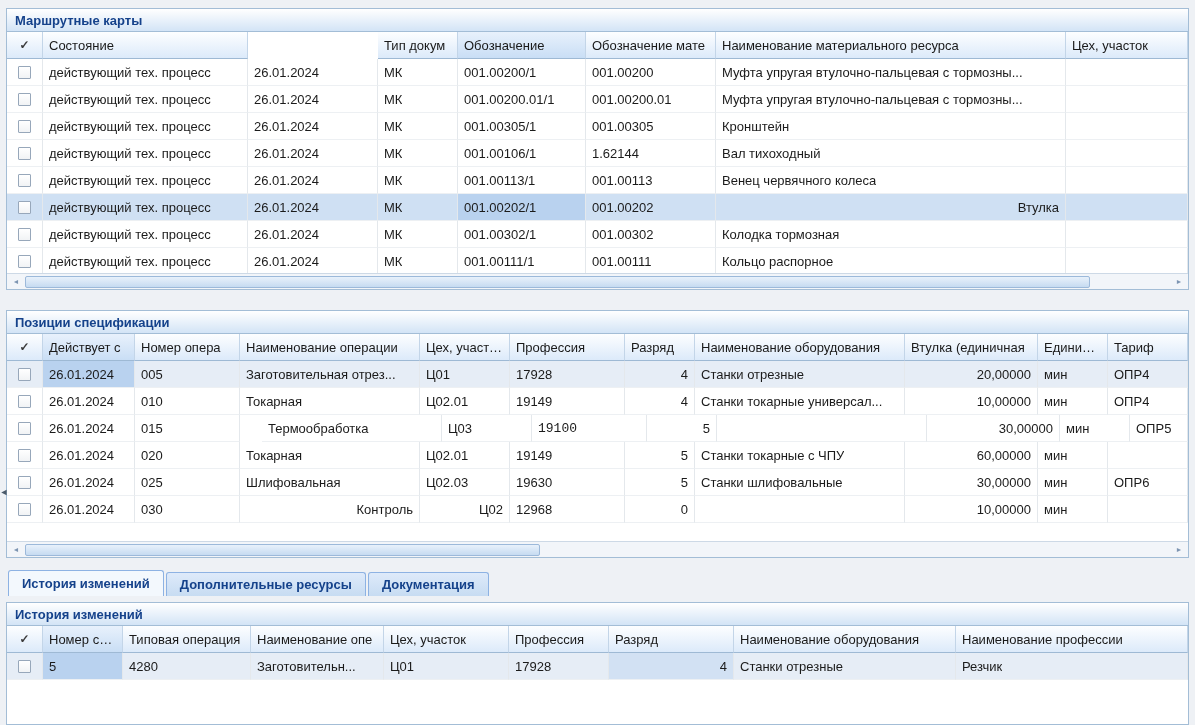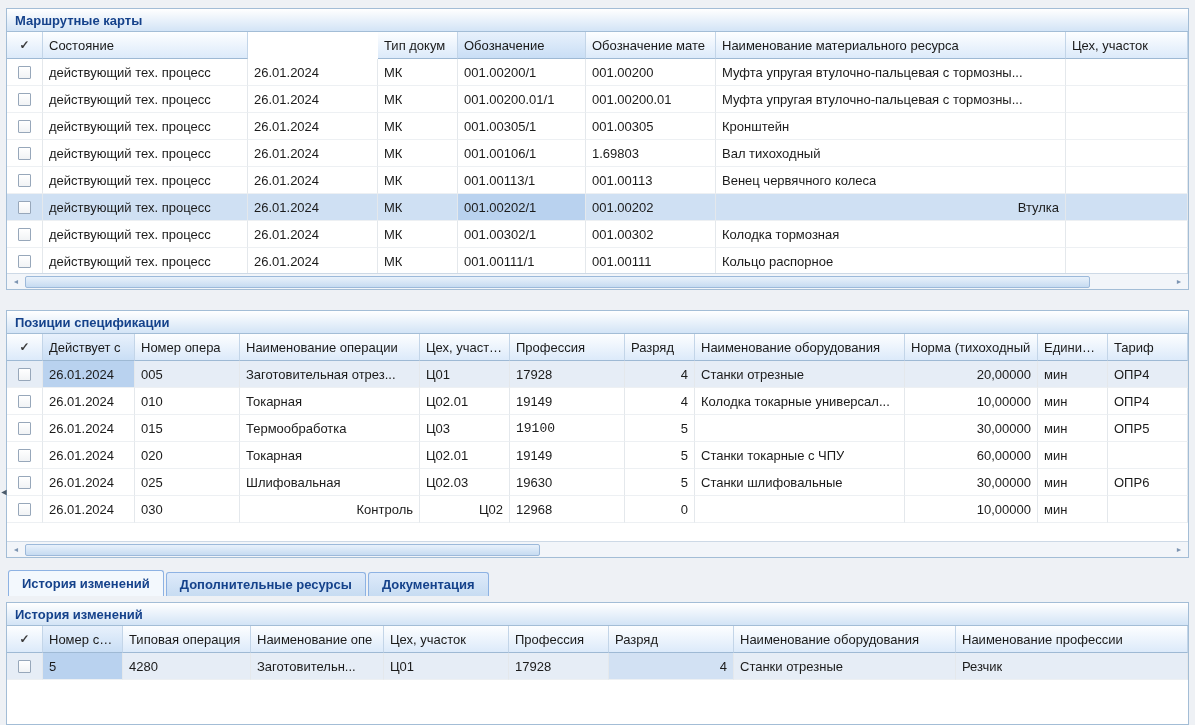--- a/index.html
+++ b/index.html
@@ -239,7 +239,7 @@
               <span class="cell-text">001.00106/1</span>
             </div>
             <div class="g-cell" style="width: 130px;">
-              <span class="cell-text">1.69803</span>
+              <span class="cell-text">1.62144</span>
             </div>
             <div class="g-cell" style="width: 350px;">
               <span class="cell-text">Вал тихоходный</span>

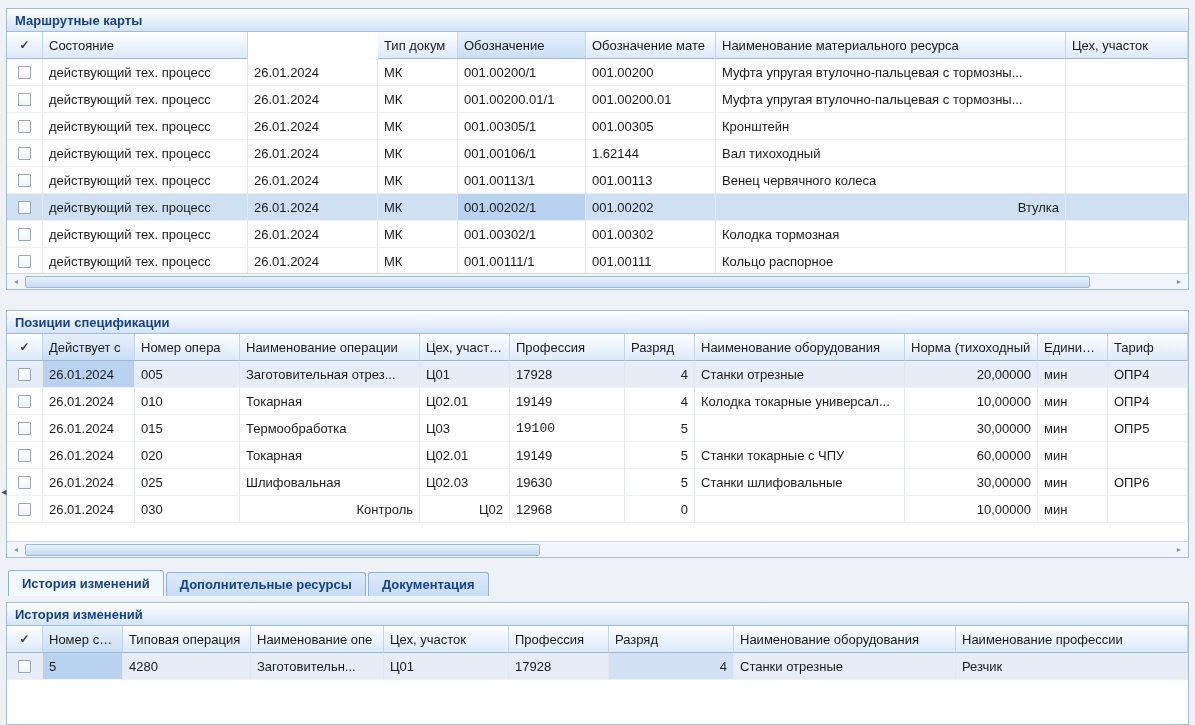--- a/index.html
+++ b/index.html
@@ -396,7 +396,7 @@
             <span class="cell-text">Наименование оборудования</span>
           </div>
           <div class="g-cell g-hcell" style="width: 133px;">
-            <span class="cell-text">Норма (тихоходный</span>
+            <span class="cell-text">Втулка (единичная</span>
           </div>
           <div class="g-cell g-hcell" style="width: 70px;">
             <span class="cell-text">Единица и</span>

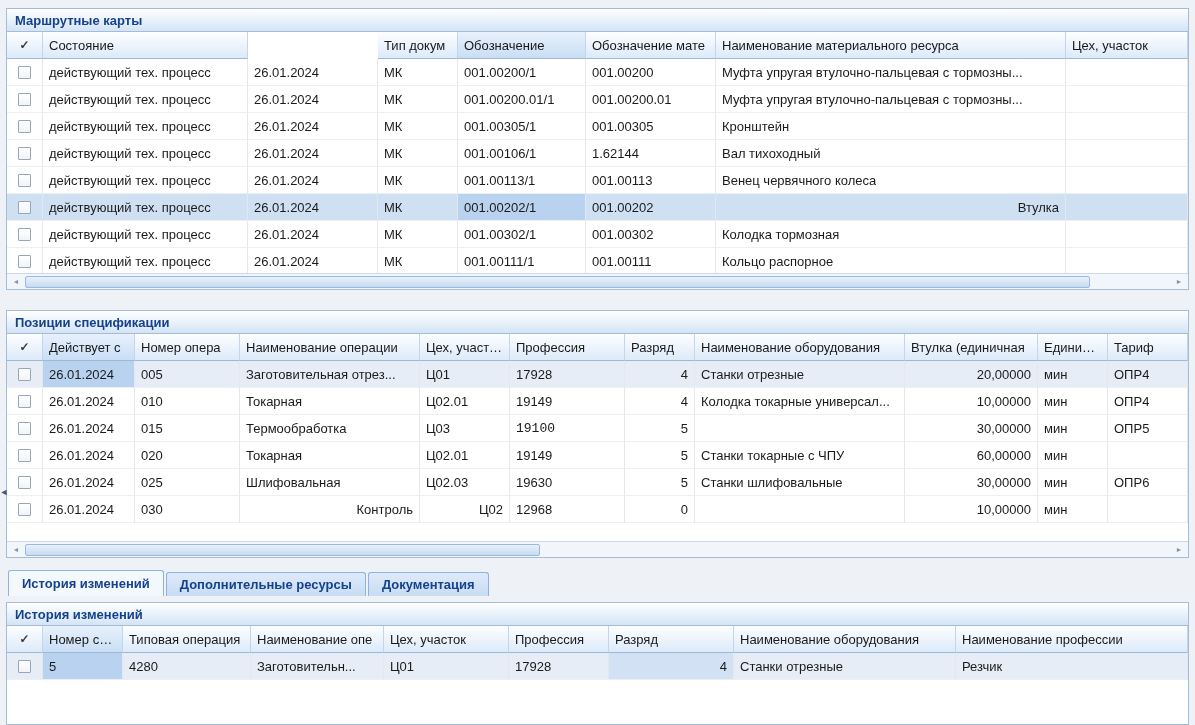--- a/index.html
+++ b/index.html
@@ -464,7 +464,7 @@
               <span class="cell-text">4</span>
             </div>
             <div class="g-cell" style="width: 210px;">
-              <span class="cell-text">Колодка токарные универсал...</span>
+              <span class="cell-text">Станки токарные универсал...</span>
             </div>
             <div class="g-cell right" style="width: 133px;">
               <span class="cell-text">10,00000</span>

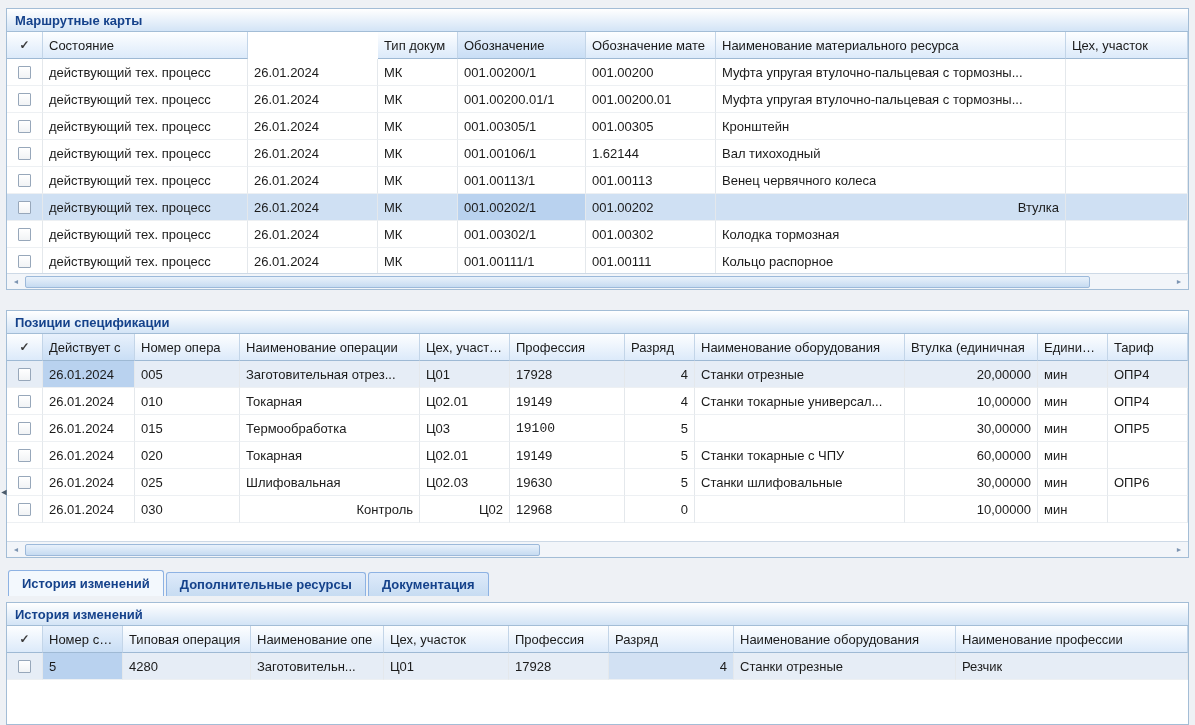--- a/index.html
+++ b/index.html
@@ -486,7 +486,7 @@
             <div class="g-cell" style="width: 105px;">
               <span class="cell-text">015</span>
             </div>
-            <div class="g-cell" style="width: 180px;">
+            <div class="g-cell" style="width: 180px; margin-left: 22px;">
               <span class="cell-text">Термообработка</span>
             </div>
             <div class="g-cell" style="width: 90px;">

